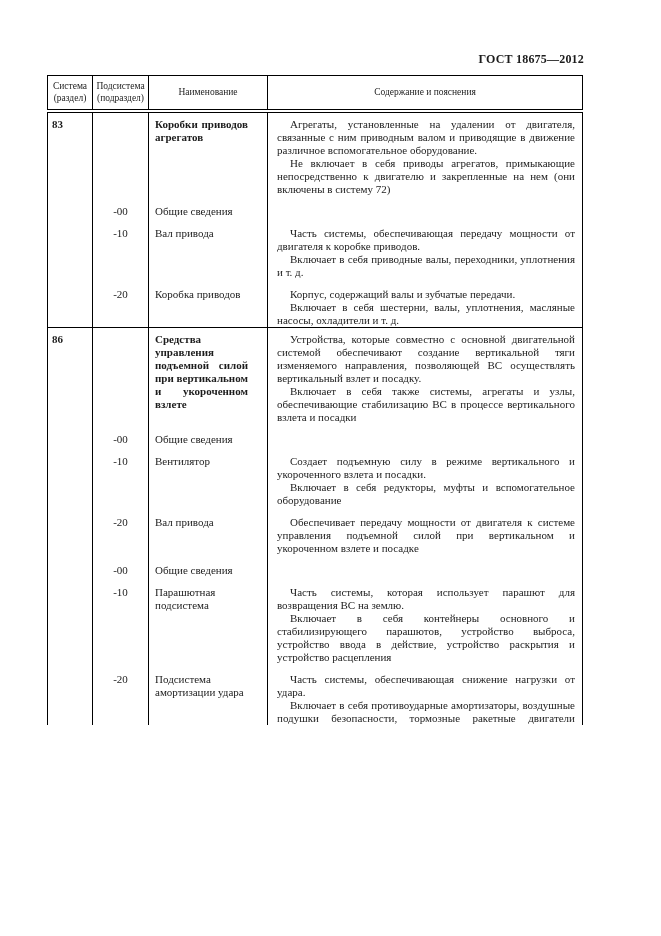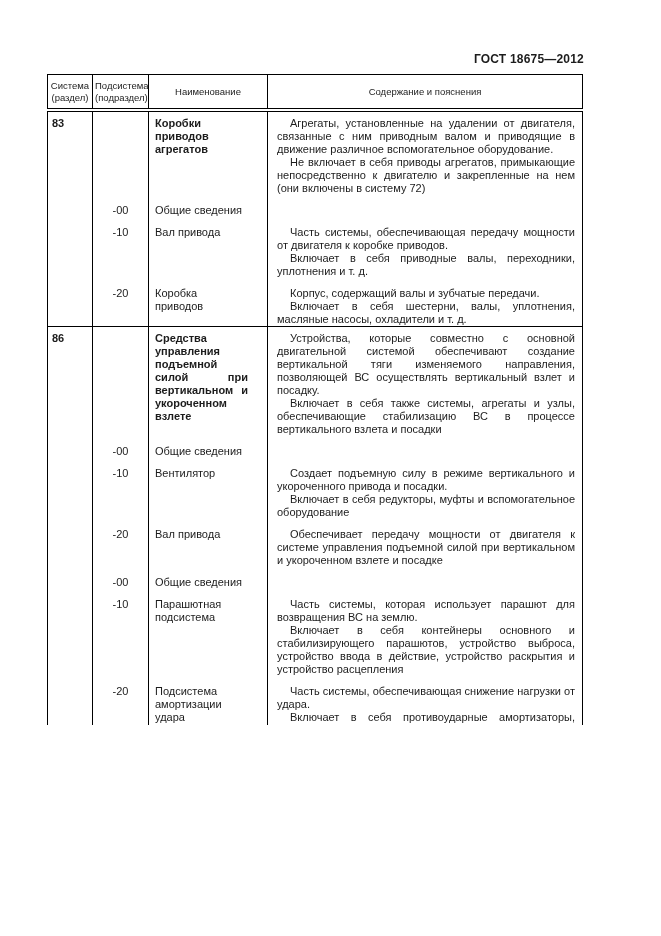--- a/index.html
+++ b/index.html
@@ -14,7 +14,7 @@
     background:var(--bg);
     overflow:hidden;
     box-sizing:border-box;
-    font-family:Liberation Sans, sans-serif;
+    font-family:Liberation Serif, serif;
     color:var(--text);
     border-radius:31px;
   }

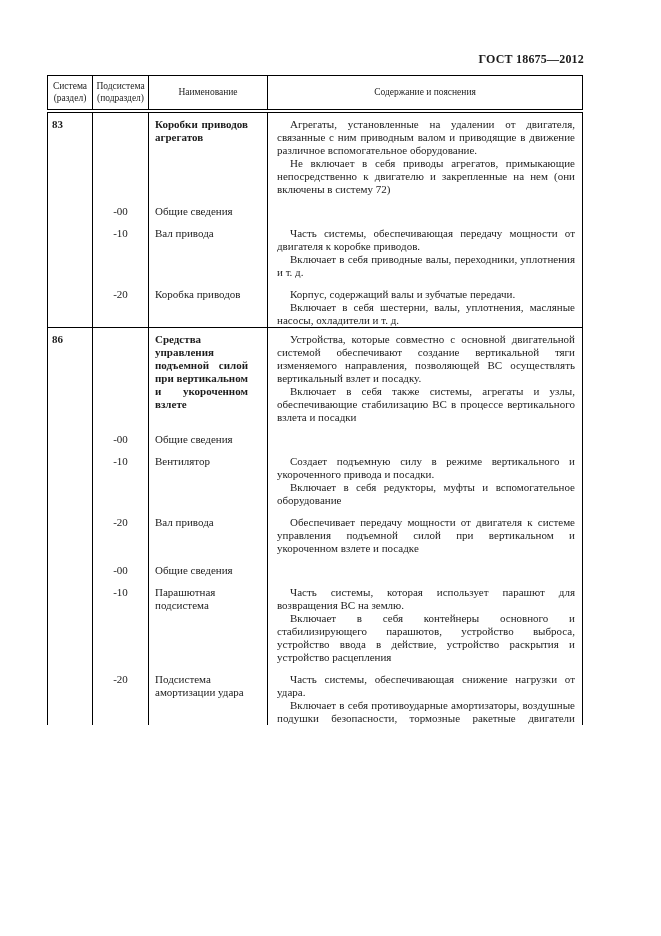--- a/index.html
+++ b/index.html
@@ -157,7 +157,7 @@
           <td class="col-sub">-10</td>
           <td class="col-name">Вентилятор</td>
           <td class="col-desc">
-            <p>Создает подъемную силу в режиме вертикального и укороченного привода и посадки.</p>
+            <p>Создает подъемную силу в режиме вертикального и укороченного взлета и посадки.</p>
             <p>Включает в себя редукторы, муфты и вспомогательное оборудование</p>
           </td>
         </tr>

